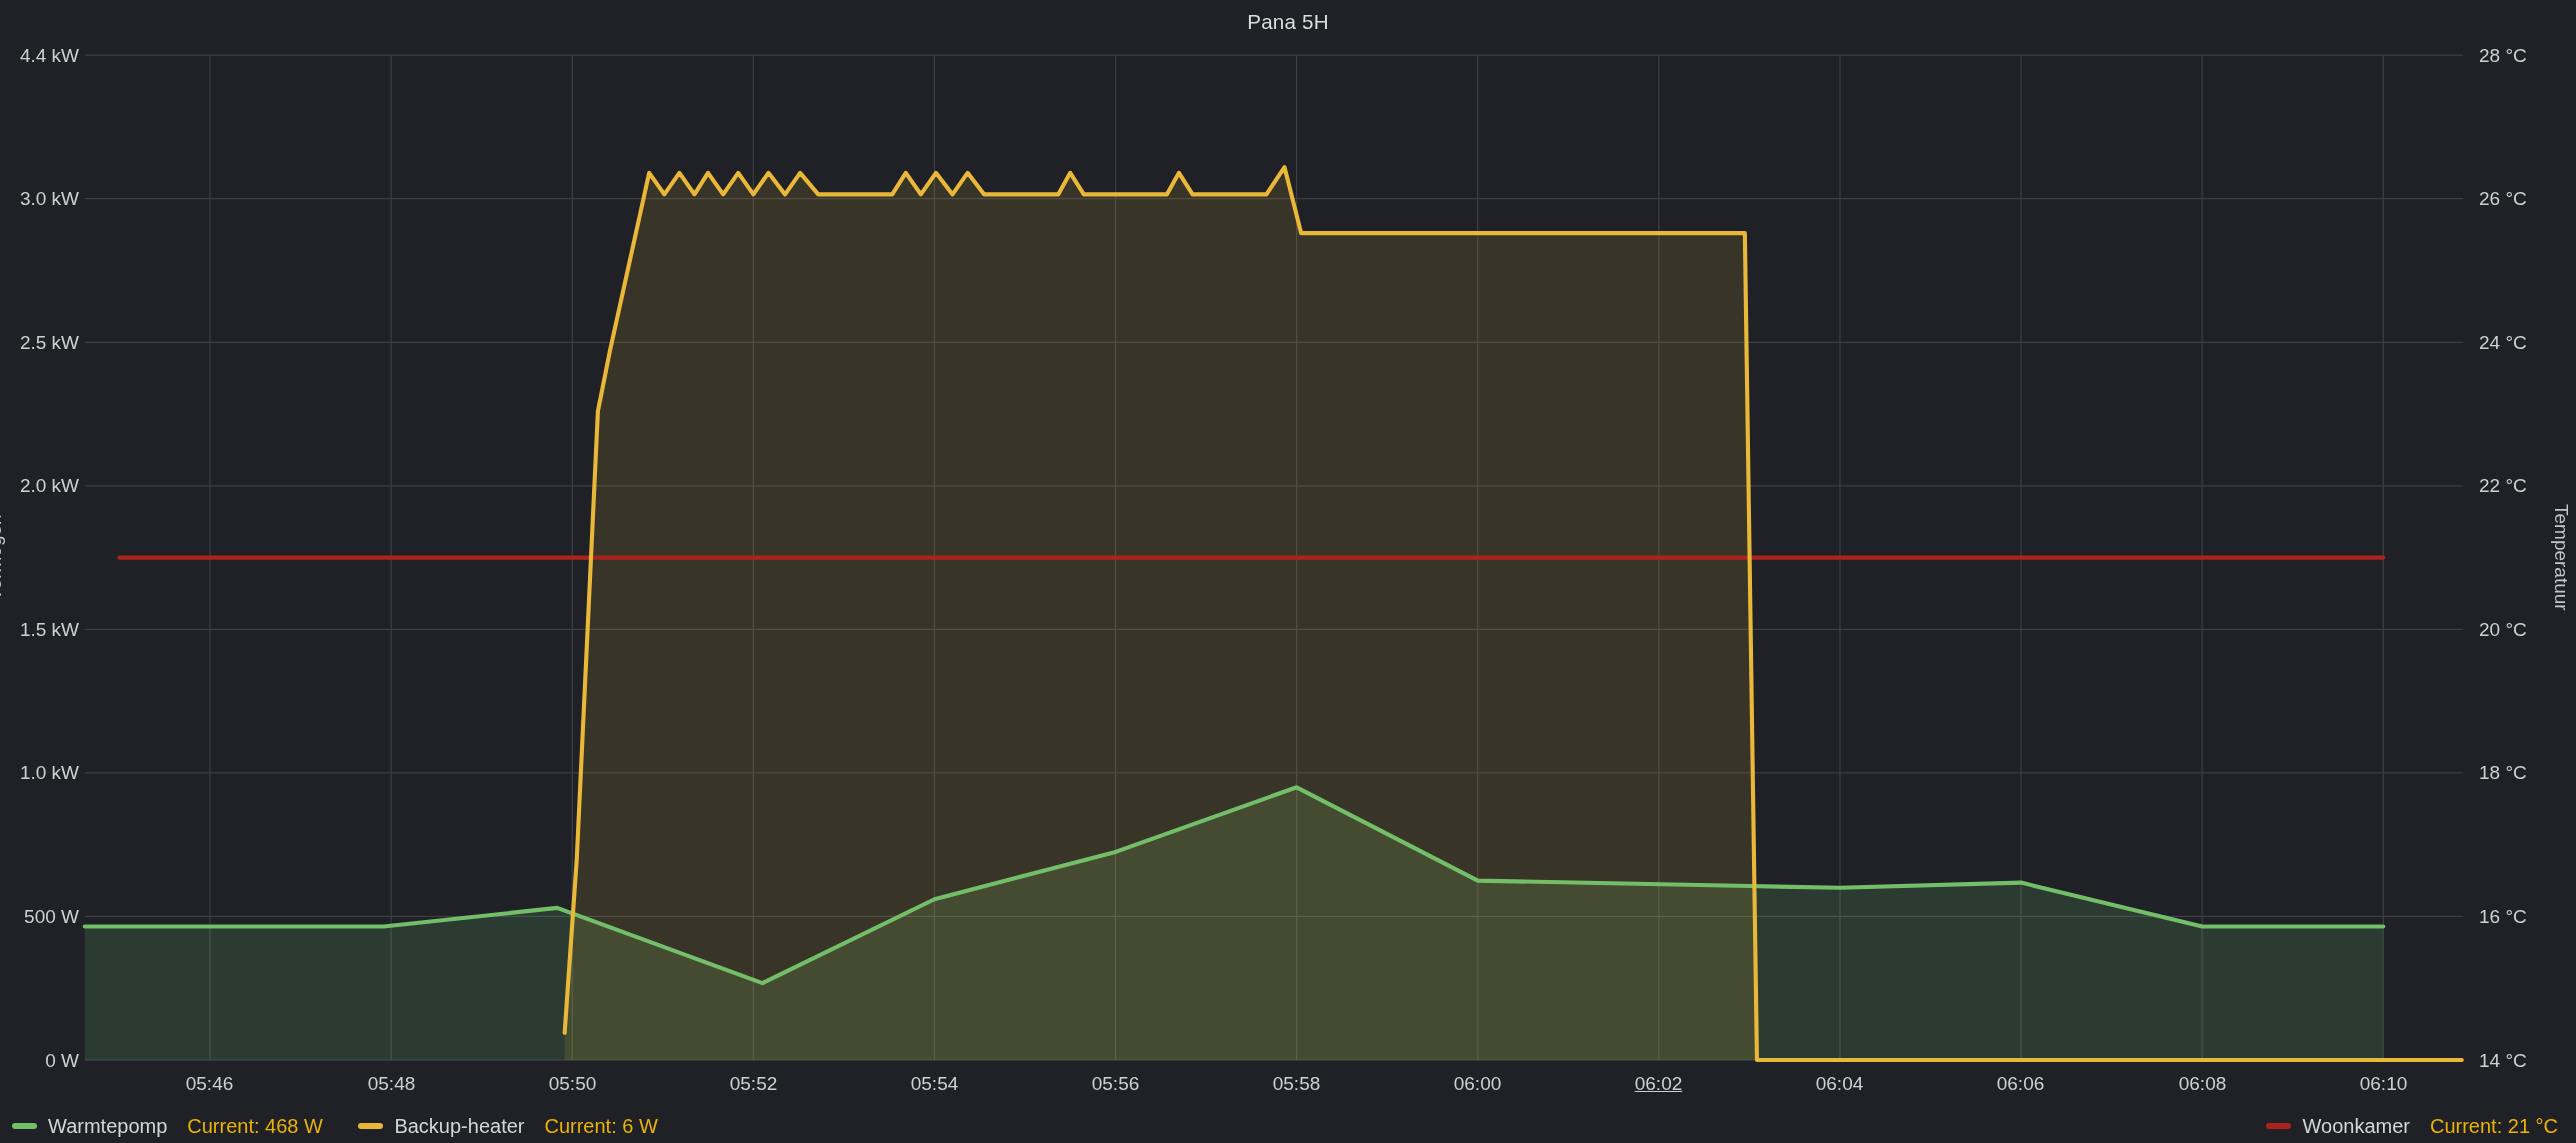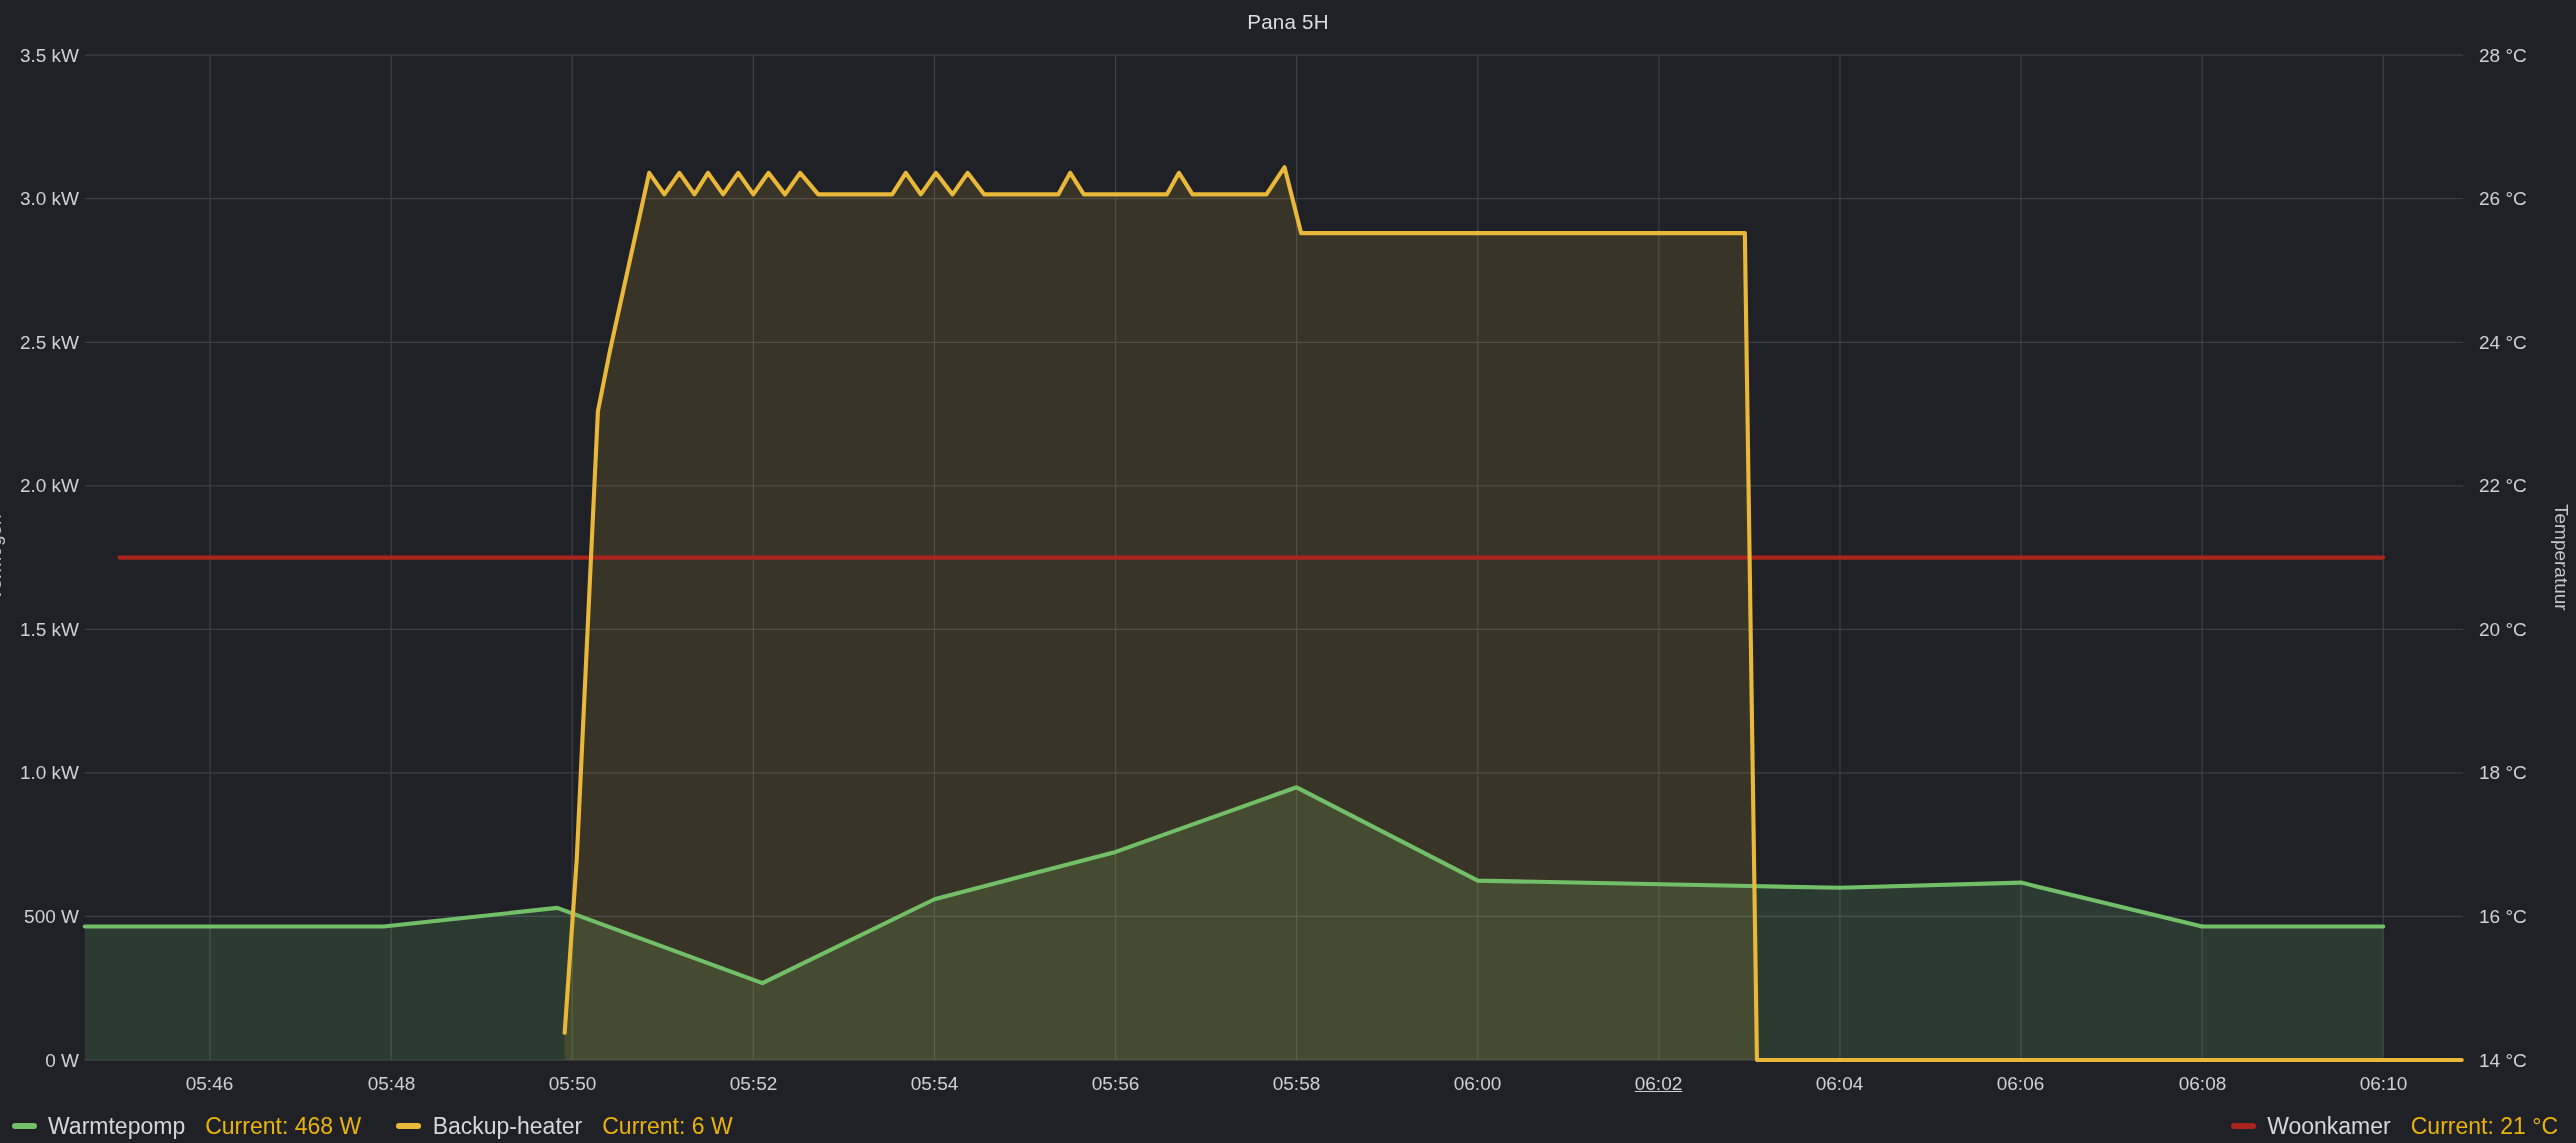--- a/index.html
+++ b/index.html
@@ -80,7 +80,7 @@
       <div class="tick-label ytick-left" style="left: 0px; top: 474px;">2.0 kW</div>
       <div class="tick-label ytick-left" style="left: 0px; top: 331px;">2.5 kW</div>
       <div class="tick-label ytick-left" style="left: 0px; top: 187px;">3.0 kW</div>
-      <div class="tick-label ytick-left" style="left: 0px; top: 44px;">3.5 kW</div>
+      <div class="tick-label ytick-left" style="left: 0px; top: 44px;">4.4 kW</div>
     </div>
   <div id="yticks-right">
       <div class="tick-label ytick-right" style="left: 2479px; top: 1049px;">14 °C</div>

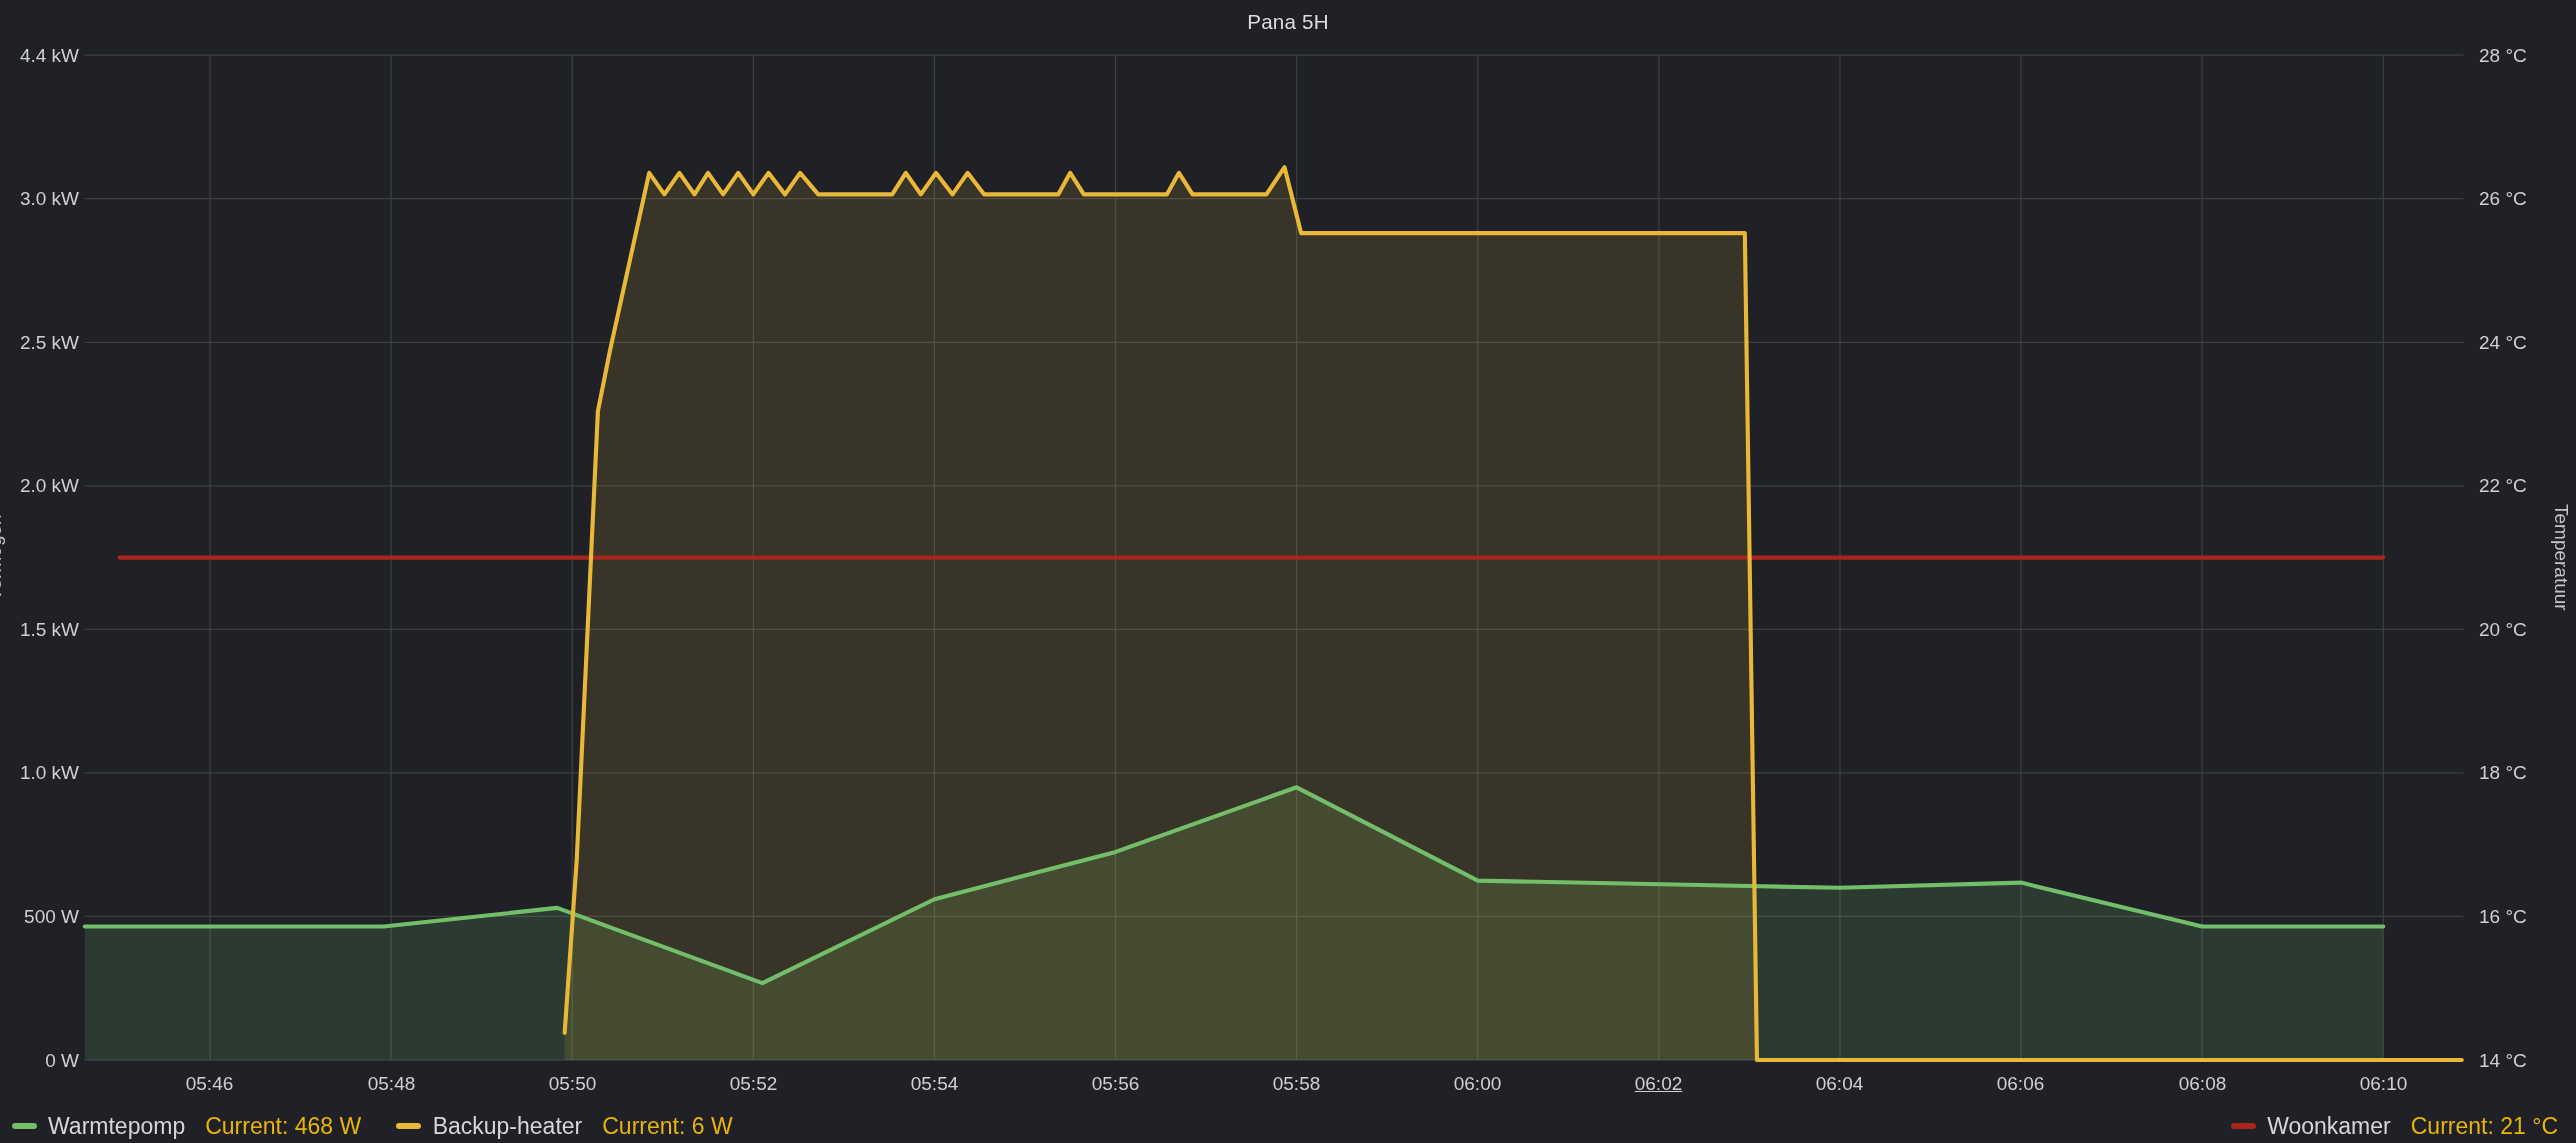--- a/index.html
+++ b/index.html
@@ -27,7 +27,7 @@
   #axis-title-left{left:-16.5px;top:55px;height:1005px;display:flex;align-items:center;justify-content:center;transform:rotate(180deg);}
   #legend{
     position:absolute;left:11.5px;right:18px;top:1111px;height:30px;
-    display:flex;align-items:center;font-size:23px;color:#d5d6d8;
+    display:flex;align-items:center;font-size:20px;color:#d5d6d8;
   }
   .legend-item{display:flex;align-items:center;margin-right:35px;cursor:pointer;}
   .legend-item.align-right{margin-left:auto;margin-right:0;}

